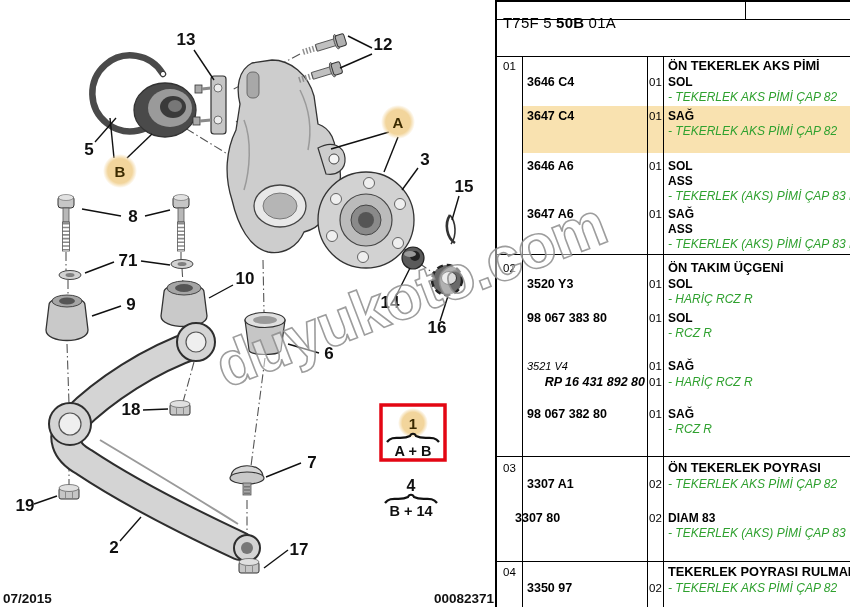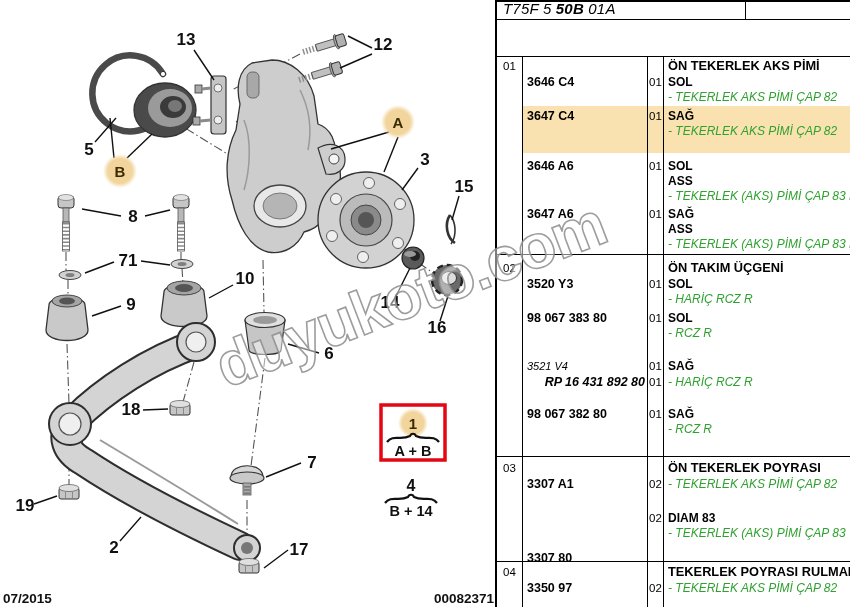--- a/index.html
+++ b/index.html
@@ -299,7 +299,7 @@
 
   <div class="hl" style="left:523px;top:106px;width:327px;height:47px;"></div>
 
-  <div class="t hdr" style="left:503px;top:2px;font-style:italic;">
+  <div class="t hdr" style="left:503px;top:16px;">
     <span>T75F 5</span>
     <b>50B</b>
     <span>01A</span>

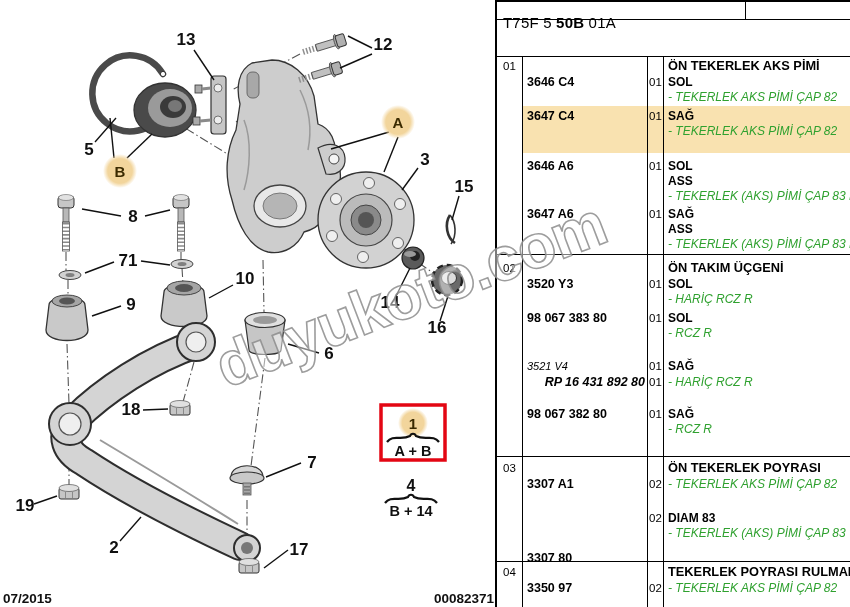--- a/index.html
+++ b/index.html
@@ -352,7 +352,7 @@
   <span class="t pn" style="left:527px;top:477px;">3307 A1</span>
   <span class="t qty" style="left:649px;top:477px;">02</span>
   <span class="t dg clip" style="left:668px;top:477px;">- TEKERLEK AKS PİMİ ÇAP 82</span>
-  <span class="t pn" style="left:527px;top:511px;margin-top:40px;">3307 80</span>
+  <span class="t pn" style="left:515px;top:511px;">3307 80</span>
   <span class="t qty" style="left:649px;top:511px;">02</span>
   <span class="t db" style="left:668px;top:511px;">DIAM 83</span>
   <span class="t dg clip" style="left:668px;top:526px;">- TEKERLEK (AKS) PİMİ ÇAP 83</span>

